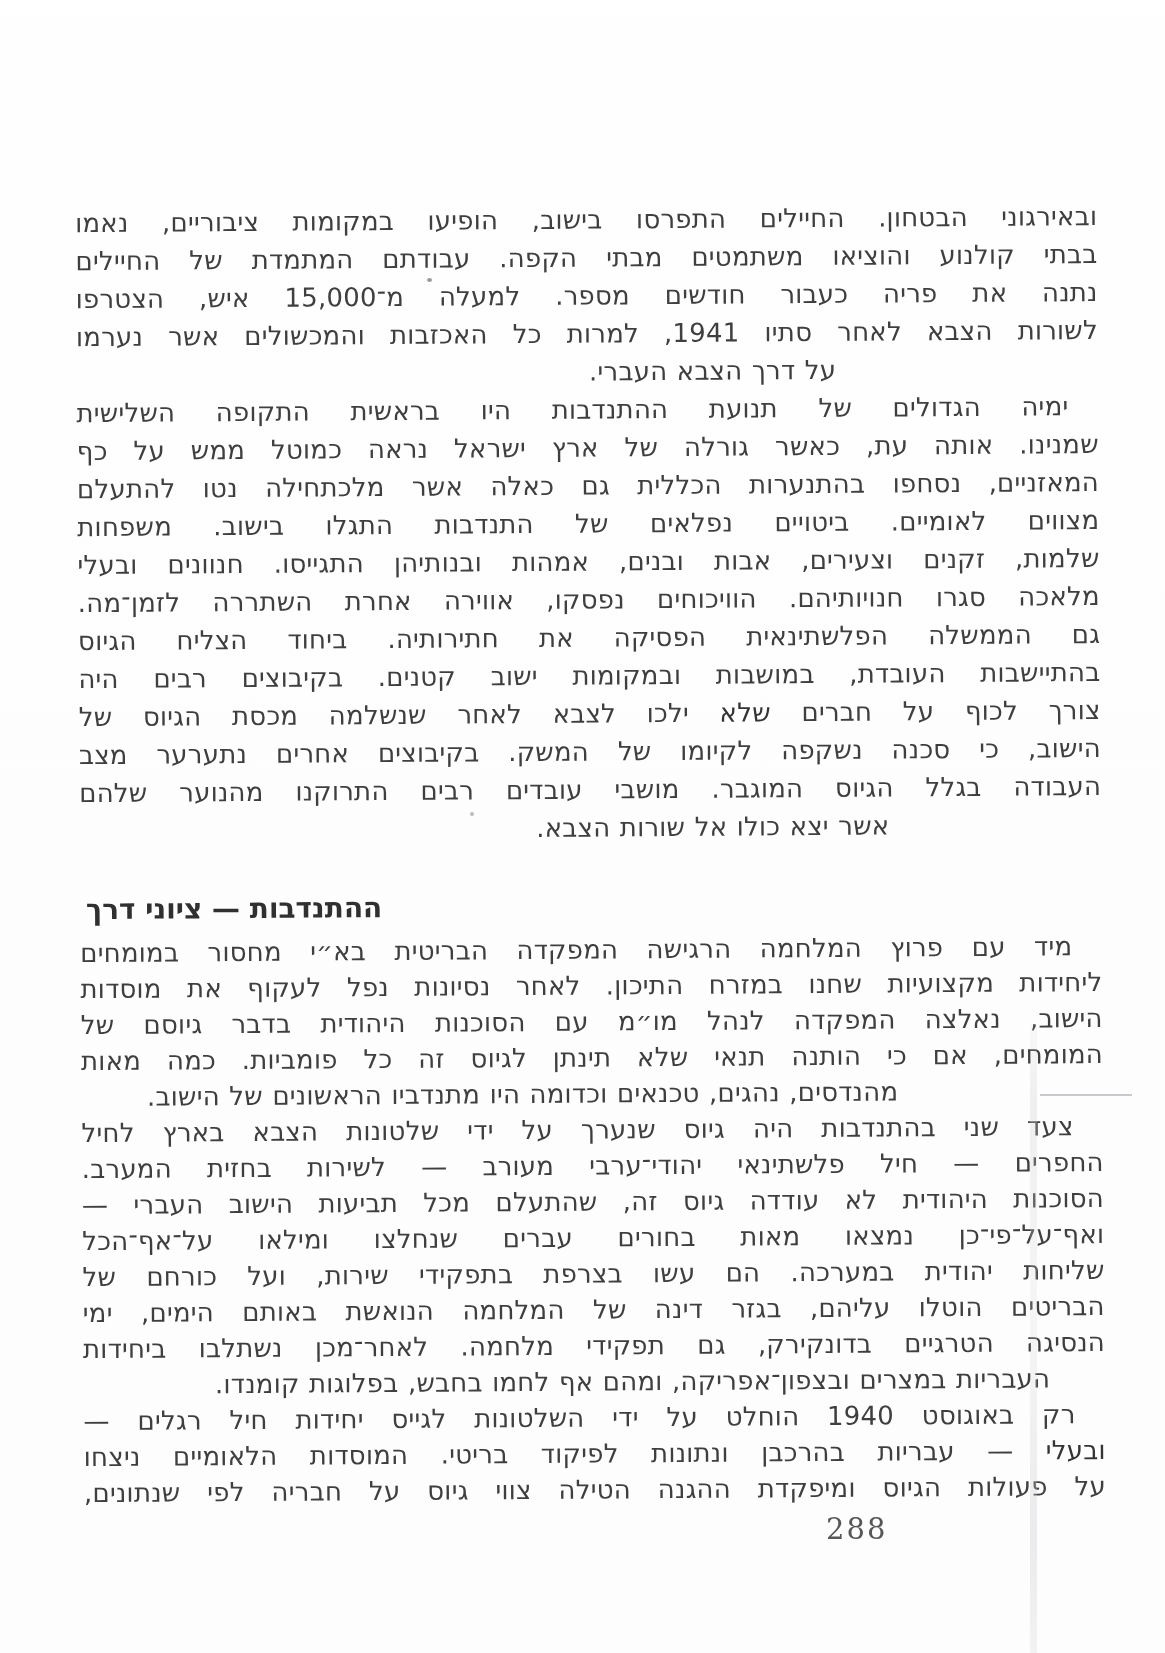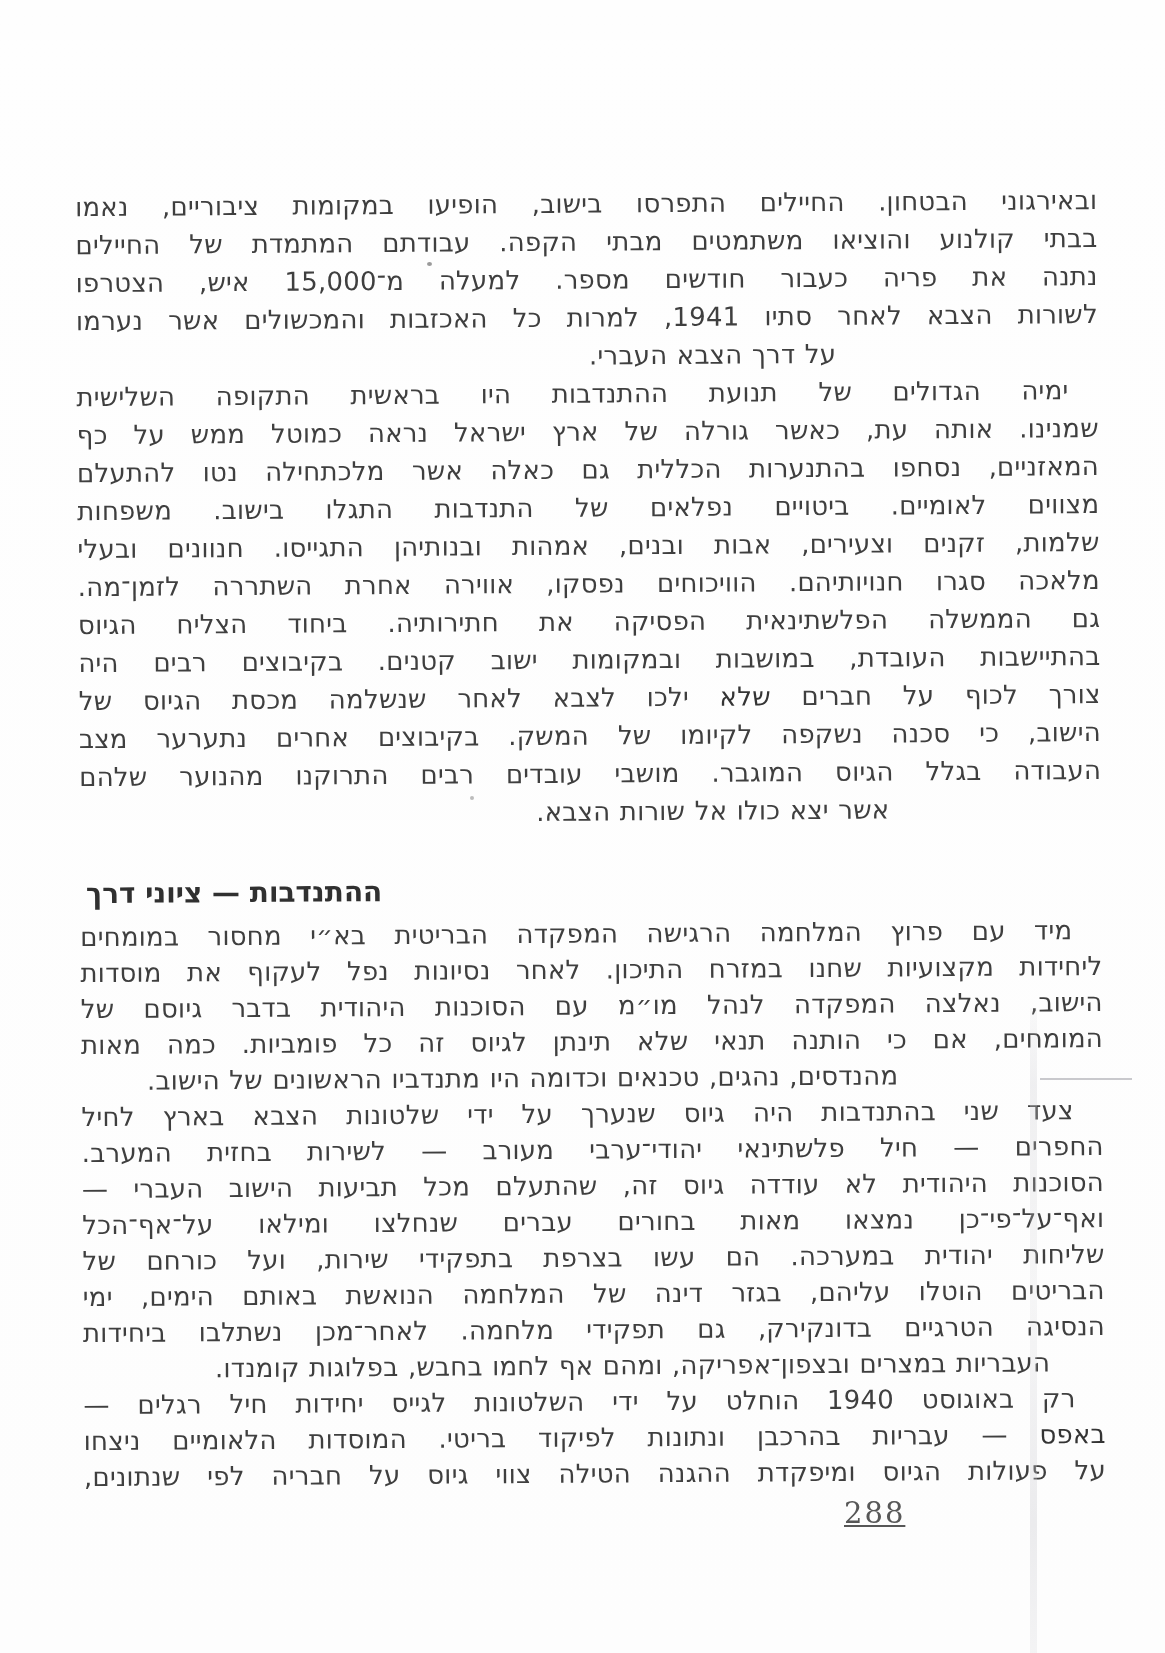--- a/index.html
+++ b/index.html
@@ -13,6 +13,7 @@
   .page{
     position:absolute;inset:0;
     background:linear-gradient(180deg,#fefefe 0%,#fdfdfd 100%);
+    margin-top:16px;
   }
   .textblock{
     position:absolute;

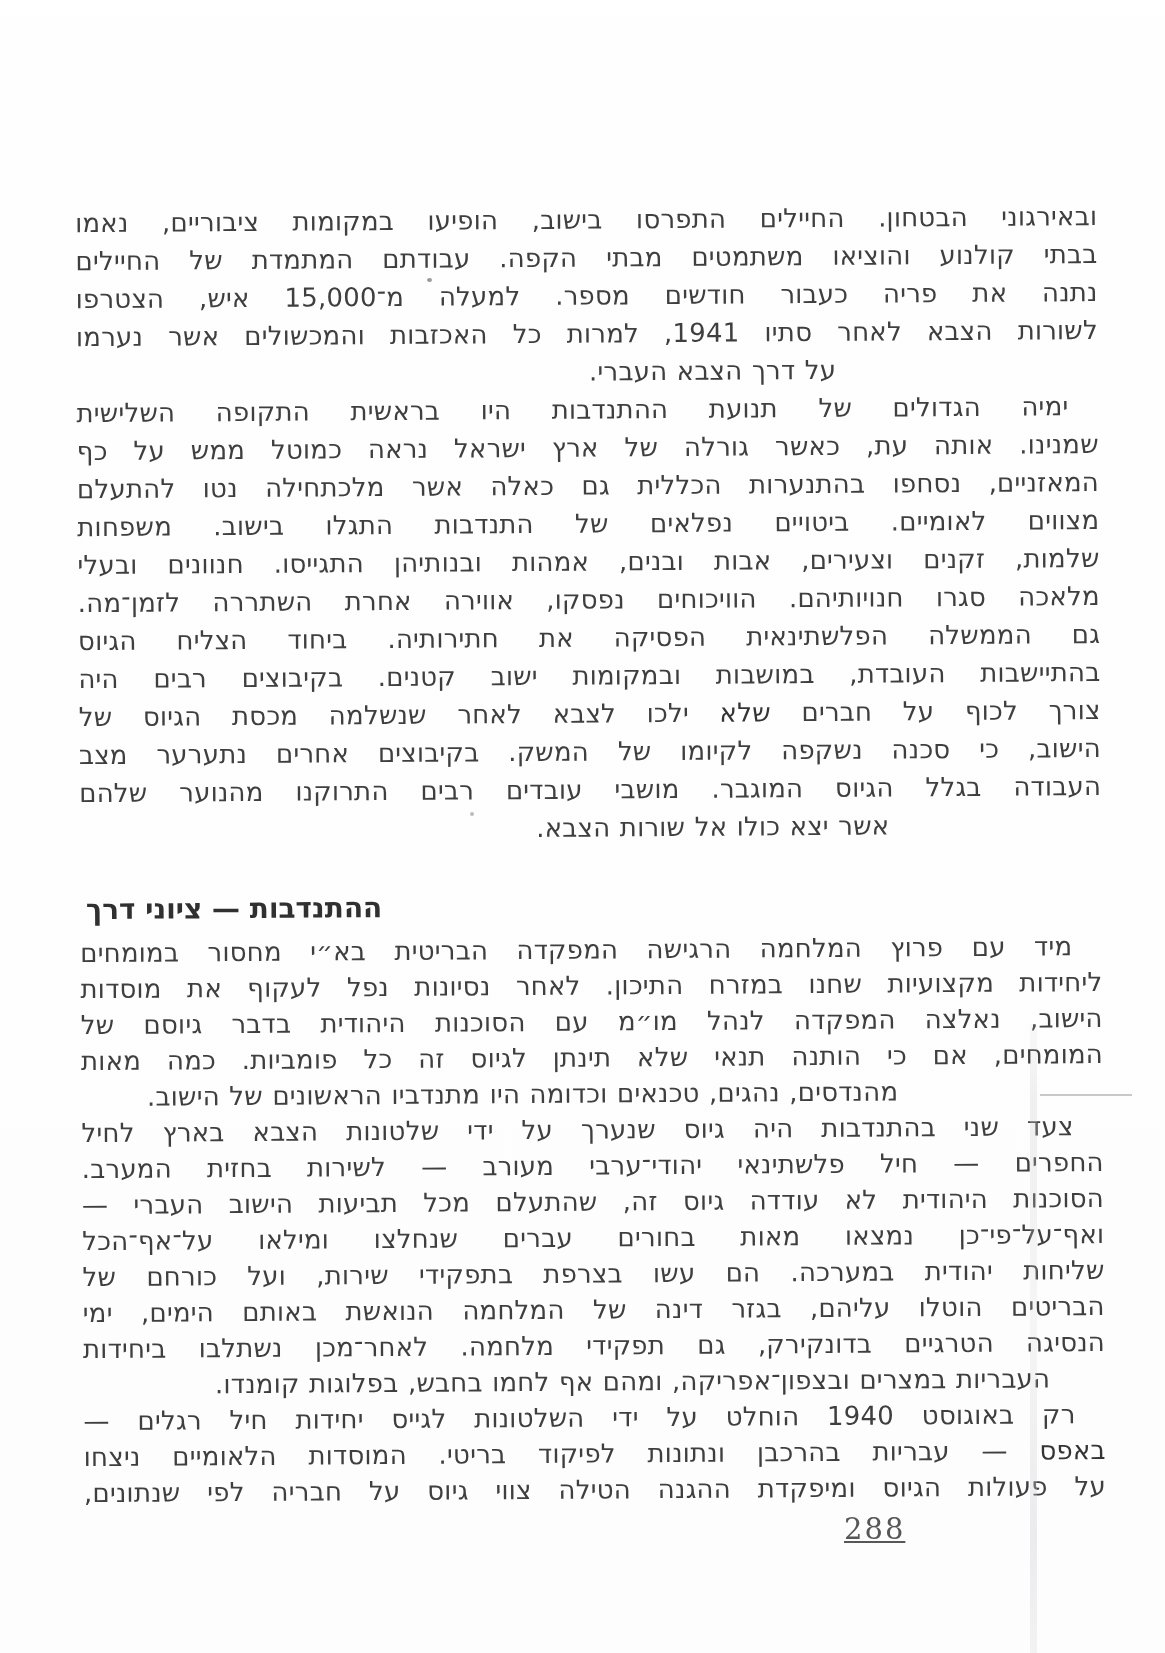--- a/index.html
+++ b/index.html
@@ -117,7 +117,7 @@
       <div class="line tight">הנסיגה הטרגיים בדונקירק, גם תפקידי מלחמה. לאחר־מכן נשתלבו ביחידות</div>
       <div class="line tight lastline" style="padding-right: 55px;">העבריות במצרים ובצפון־אפריקה, ומהם אף לחמו בחבש, בפלוגות קומנדו.</div>
       <div class="line tight" style="padding-right: 30px;">רק באוגוסט 1940 הוחלט על ידי השלטונות לגייס יחידות חיל רגלים —</div>
-      <div class="line tight"><b>באפס</b> — עבריות בהרכבן ונתונות לפיקוד בריטי. המוסדות הלאומיים ניצחו</div>
+      <div class="line tight"><b>ובעלי</b> — עבריות בהרכבן ונתונות לפיקוד בריטי. המוסדות הלאומיים ניצחו</div>
       <div class="line tight">על פעולות הגיוס ומיפקדת ההגנה הטילה צווי גיוס על חבריה לפי שנתונים,</div>
     </div>
   <div class="pagenum">288</div>

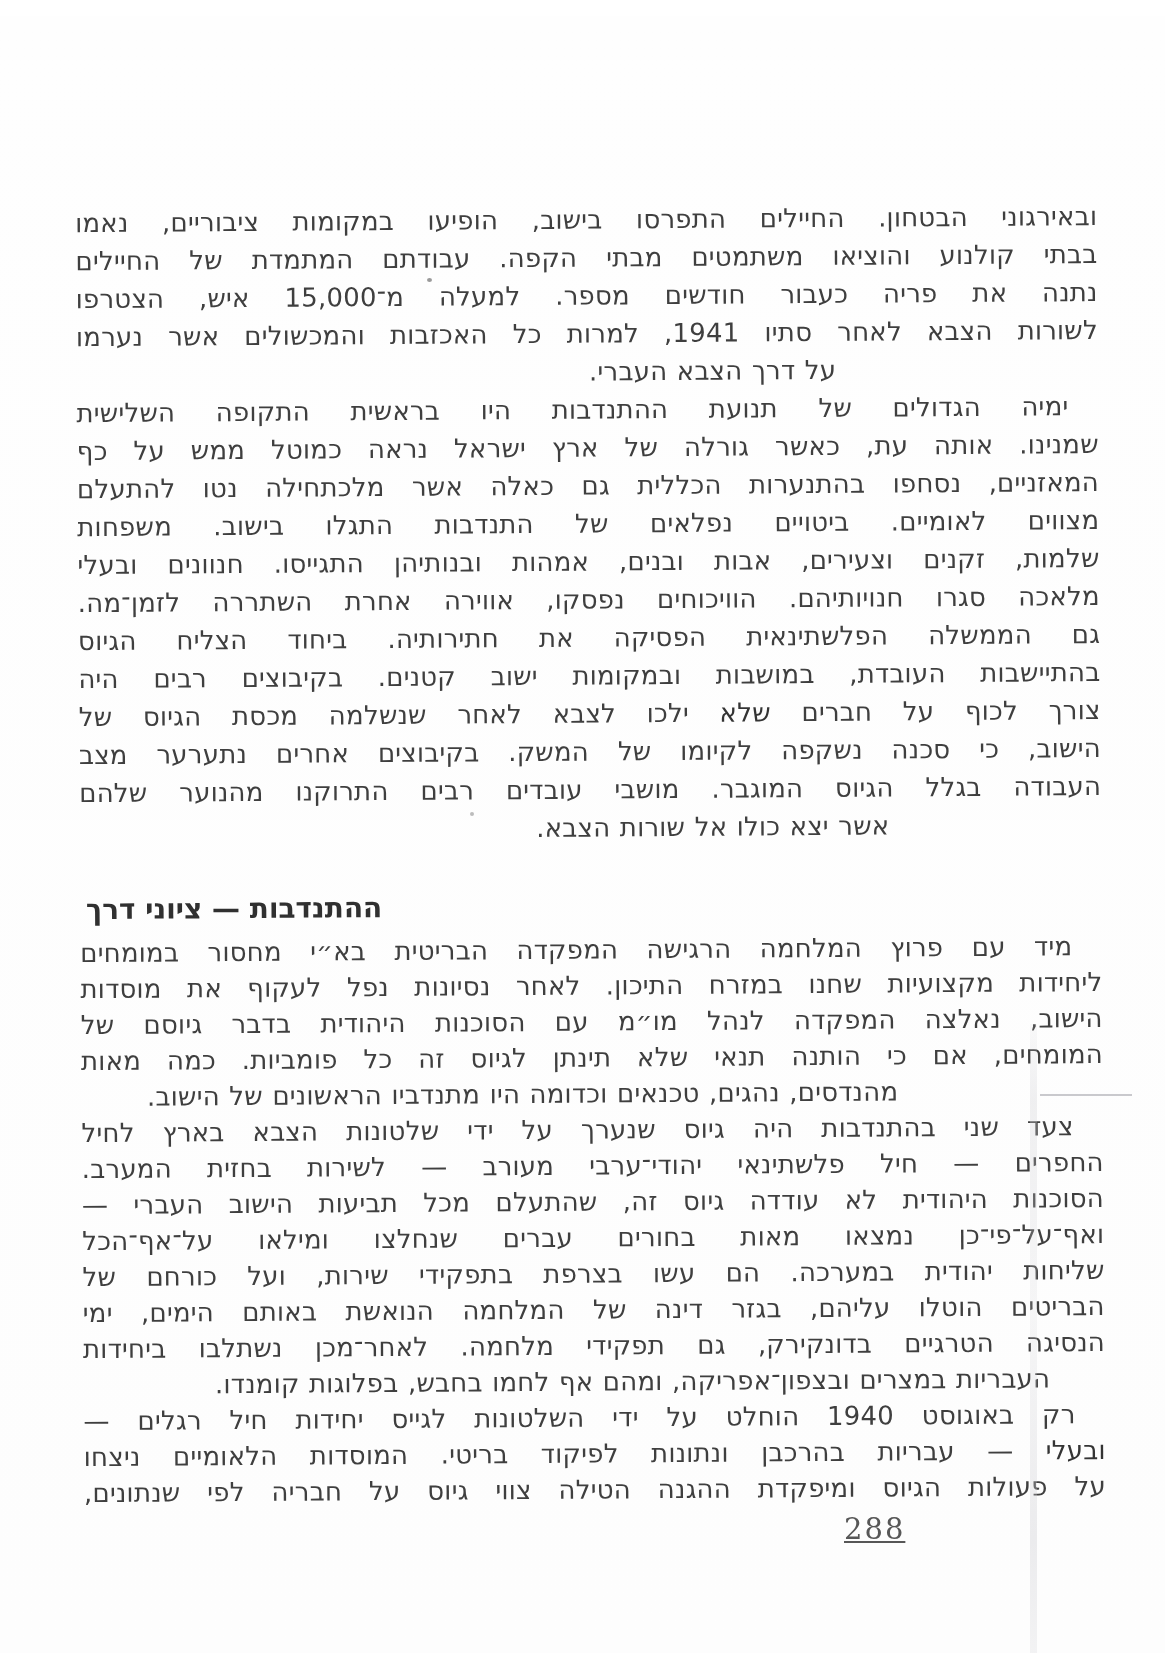--- a/index.html
+++ b/index.html
@@ -54,12 +54,11 @@
   }
   .pagenum{
     position:absolute;
-    left:844px;top:1496px;
+    left:826px;top:1496px;
     font-family:"DejaVu Serif",serif;
     font-size:29px;
     color:#575757;
     letter-spacing:2px;
-    text-decoration:underline;
   }
   
   .artifact-hline{

